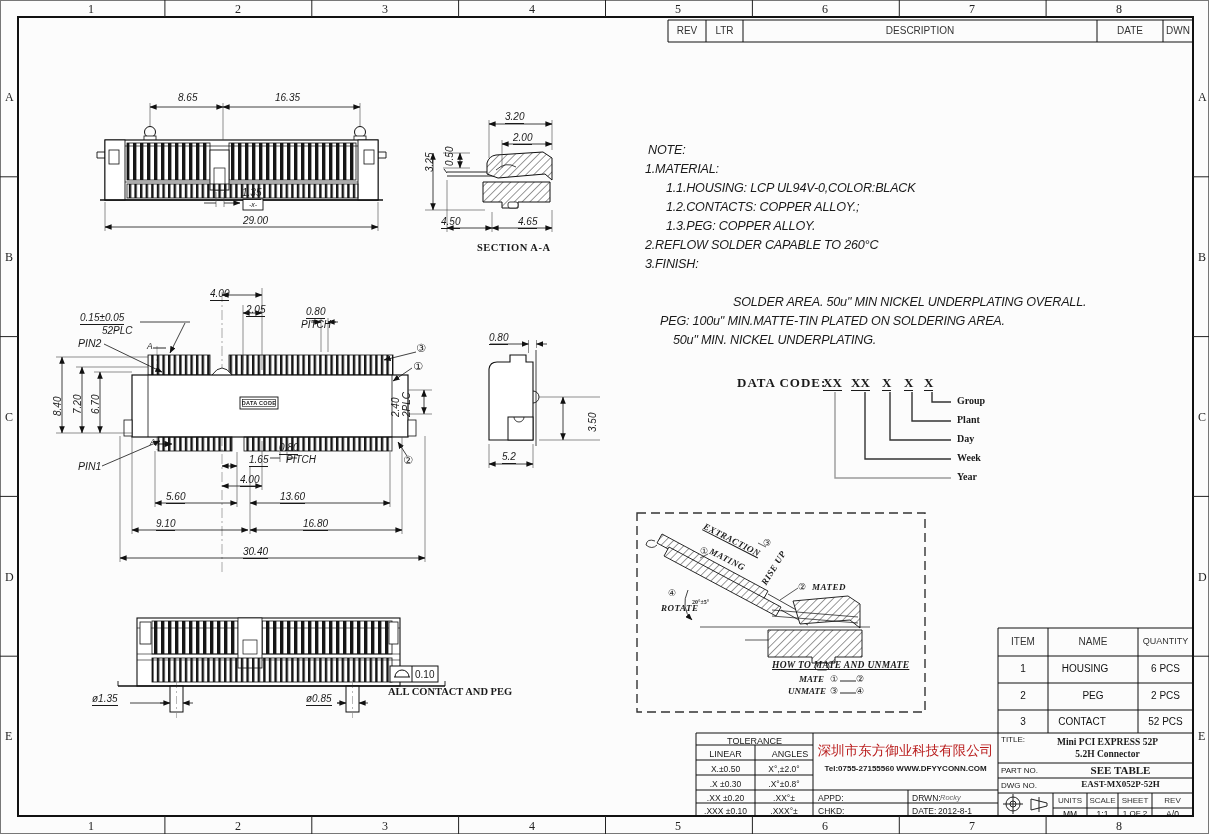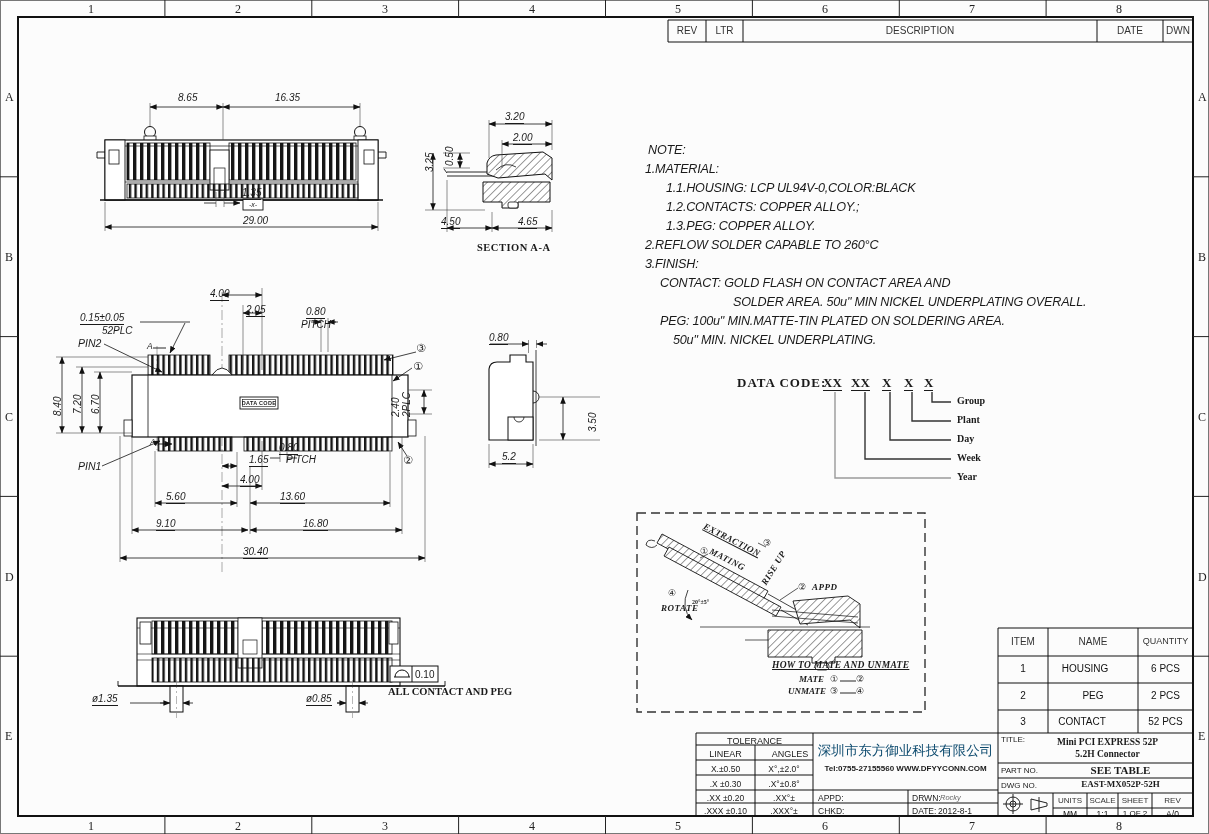--- a/index.html
+++ b/index.html
@@ -286,7 +286,6 @@
 <span class="t note" style="left:666px;top:219px">1.3.PEG: COPPER ALLOY.</span>
 <span class="t note" style="left:645px;top:238px">2.REFLOW SOLDER CAPABLE TO 260°C</span>
 <span class="t note" style="left:645px;top:257px">3.FINISH:</span>
-<span class="t note" style="left:660px;top:276px">CONTACT: GOLD FLASH ON CONTACT AREA AND</span>
 <span class="t note" style="left:733px;top:295px">SOLDER AREA. 50u" MIN NICKEL UNDERPLATING OVERALL.</span>
 <span class="t note" style="left:660px;top:314px">PEG: 100u" MIN.MATTE-TIN PLATED ON SOLDERING AREA.</span>
 <span class="t note" style="left:673px;top:333px">50u" MIN. NICKEL UNDERPLATING.</span>

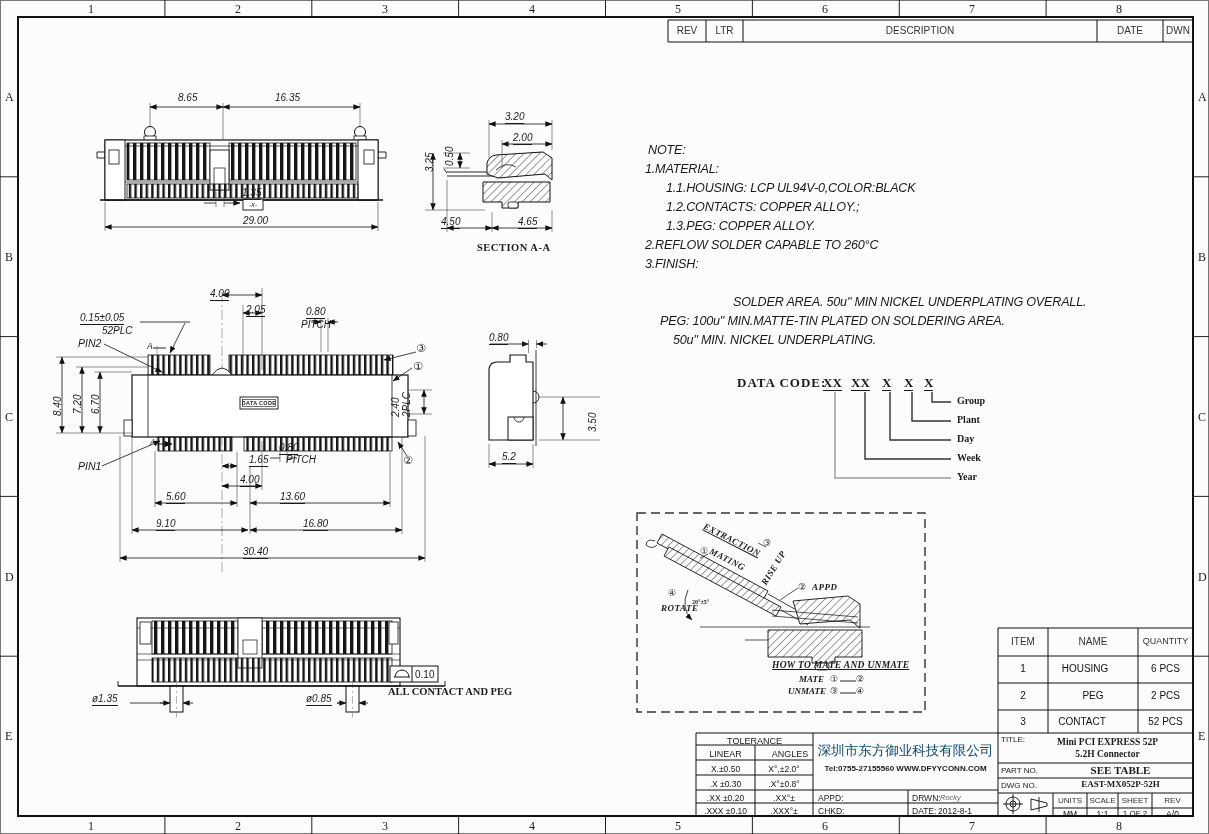--- a/index.html
+++ b/index.html
@@ -360,7 +360,7 @@
 <span class="t bser ital r27" style="left:712px;top:547px;font-size:9px;letter-spacing:.5px">MATING</span>
 <span class="t bser ital r58" style="left:760px;top:582px;font-size:9px;letter-spacing:.5px">RISE UP</span>
 <span class="t circ" style="left:798px;top:583px;font-size:9px">②</span>
-<span class="t bser ital" style="left:812px;top:583px;font-size:9px;letter-spacing:.5px">APPD</span>
+<span class="t bser ital" style="left:812px;top:583px;font-size:9px;letter-spacing:.5px">MATED</span>
 <span class="t circ" style="left:668px;top:589px;font-size:9px">④</span>
 <span class="t bser ital" style="left:661px;top:604px;font-size:9px;letter-spacing:.5px">ROTATE</span>
 <span class="t bser" style="left:692px;top:599px;font-size:6px">20°±5°</span>

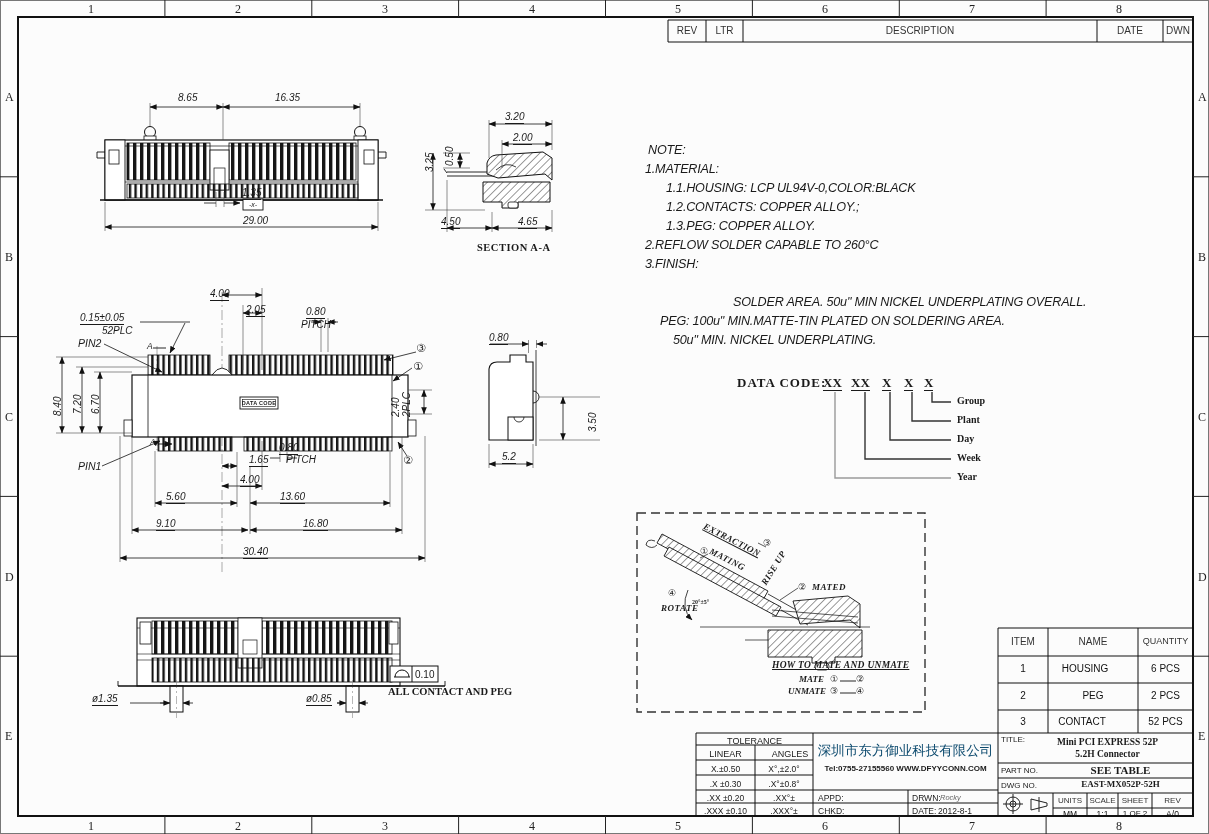--- a/index.html
+++ b/index.html
@@ -397,7 +397,7 @@
 <span class="t ctr" style="left:696px;top:806px;width:59px;font:8.5px 'Liberation Sans',sans-serif">.XXX ±0.10</span>
 <span class="t ctr" style="left:755px;top:806px;width:58px;font:8.5px 'Liberation Sans',sans-serif">.XXX°±</span>
 
-<span class="t ctr" style="left:813px;top:742px;width:185px;font:13.5px 'Liberation Sans',sans-serif;color:#0c4a6e">深圳市东方御业科技有限公司</span>
+<span class="t ctr" style="left:813px;top:742px;width:185px;font:13.5px 'Liberation Sans',sans-serif;color:#b91c1c">深圳市东方御业科技有限公司</span>
 <span class="t ctr" style="left:813px;top:764px;width:185px;font:bold 8px 'Liberation Sans',sans-serif">Tel:0755-27155560 WWW.DFYYCONN.COM</span>
 
 <span class="t" style="left:818px;top:793px;font:8.5px 'Liberation Sans',sans-serif">APPD:</span>

